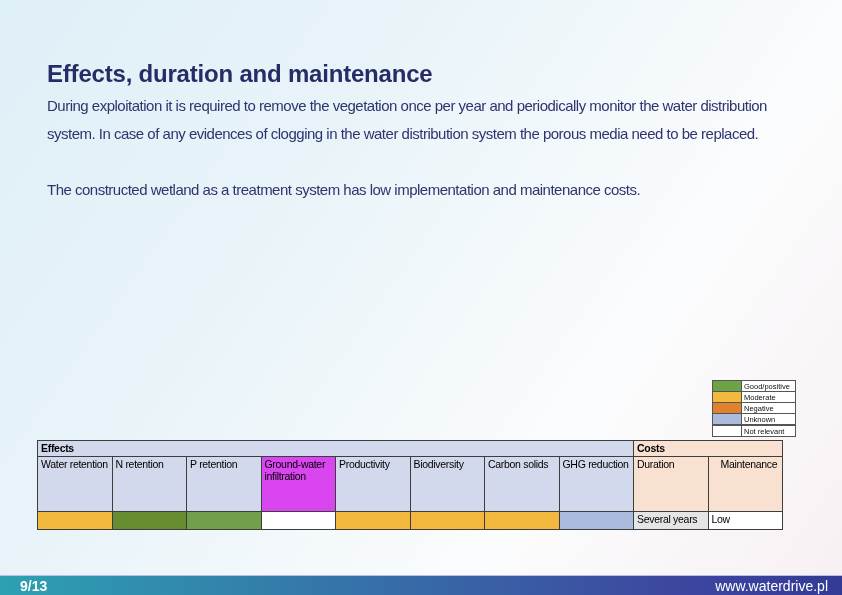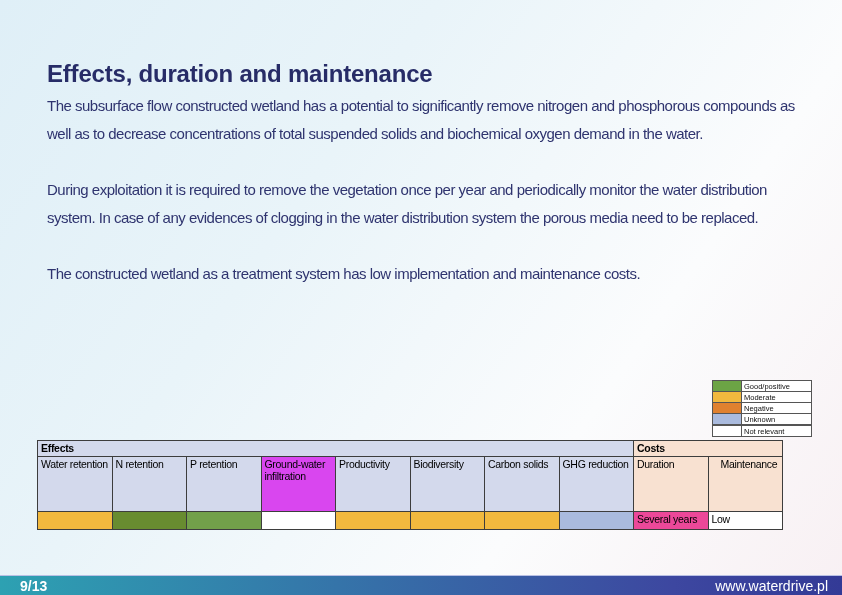--- a/index.html
+++ b/index.html
@@ -70,7 +70,6 @@
 <h1 class="slide-title">Effects, duration and maintenance</h1>
 
 <div class="body-text">
-  <p>The subsurface flow constructed wetland has a potential to significantly remove nitrogen and phosphorous compounds as well as to decrease concentrations of total suspended solids and biochemical oxygen demand in the water.</p>
   <p>During exploitation it is required to remove the vegetation once per year and periodically monitor the water distribution system. In case of any evidences of clogging in the water distribution system the porous media need to be replaced.</p>
   <p>The constructed wetland as a treatment system has low implementation and maintenance costs.</p>
 </div>

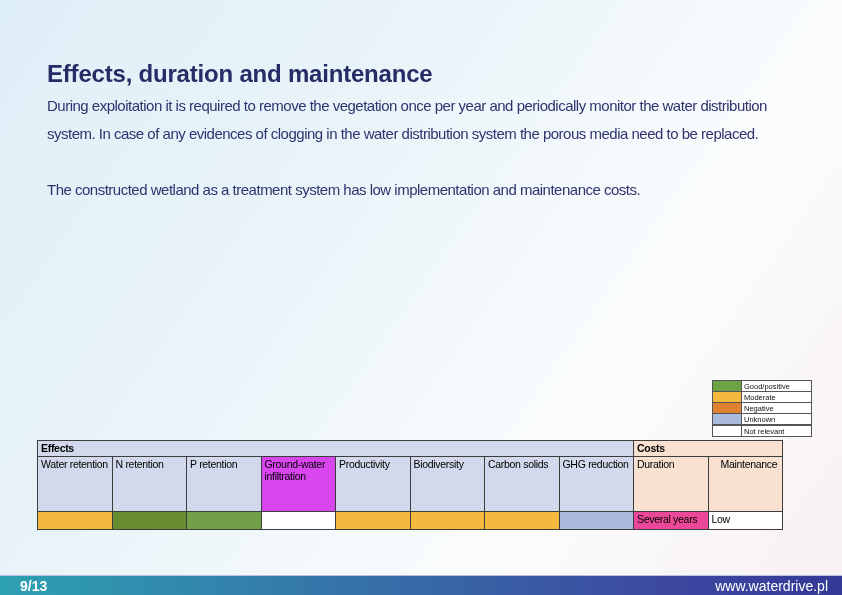--- a/index.html
+++ b/index.html
@@ -27,7 +27,7 @@
 
   
   table.legend {
-    position: absolute; left: 712px; top: 380px; width: 100px;
+    position: absolute; left: 712px; top: 380px; width: 84px;
     border-collapse: collapse; table-layout: fixed;
     font-size: 7.5px; color: #111; background: #fff;
   }

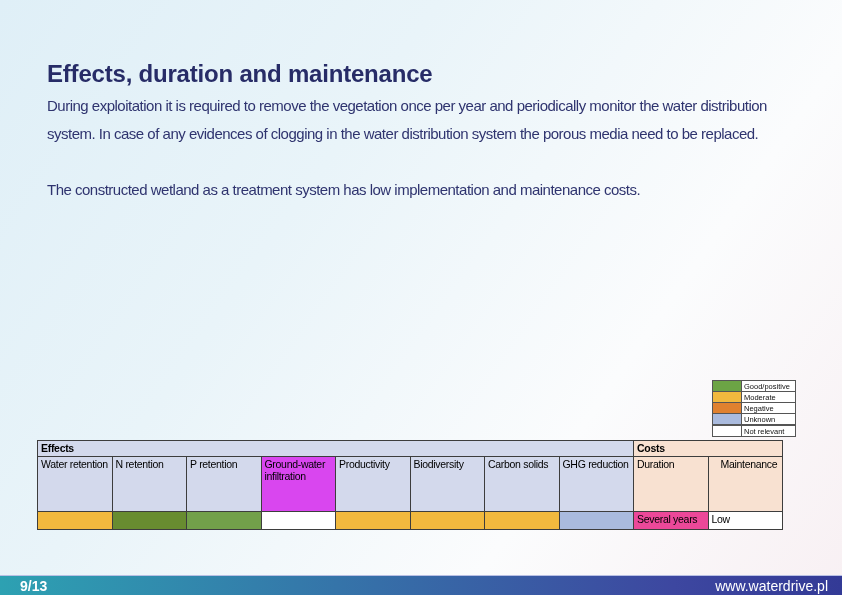--- a/index.html
+++ b/index.html
@@ -126,7 +126,7 @@
     <td style="background-color: rgb(242, 185, 62);"></td>
     <td style="background-color: rgb(242, 185, 62);"></td>
     <td style="background-color: rgb(170, 187, 222);"></td>
-    <td style="background-color: #ec4899;">Several years</td>
+    <td style="background-color: #e5e5e5;">Several years</td>
     <td style="background-color: rgb(255, 255, 255);">Low</td>
   </tr>
 </tbody>

